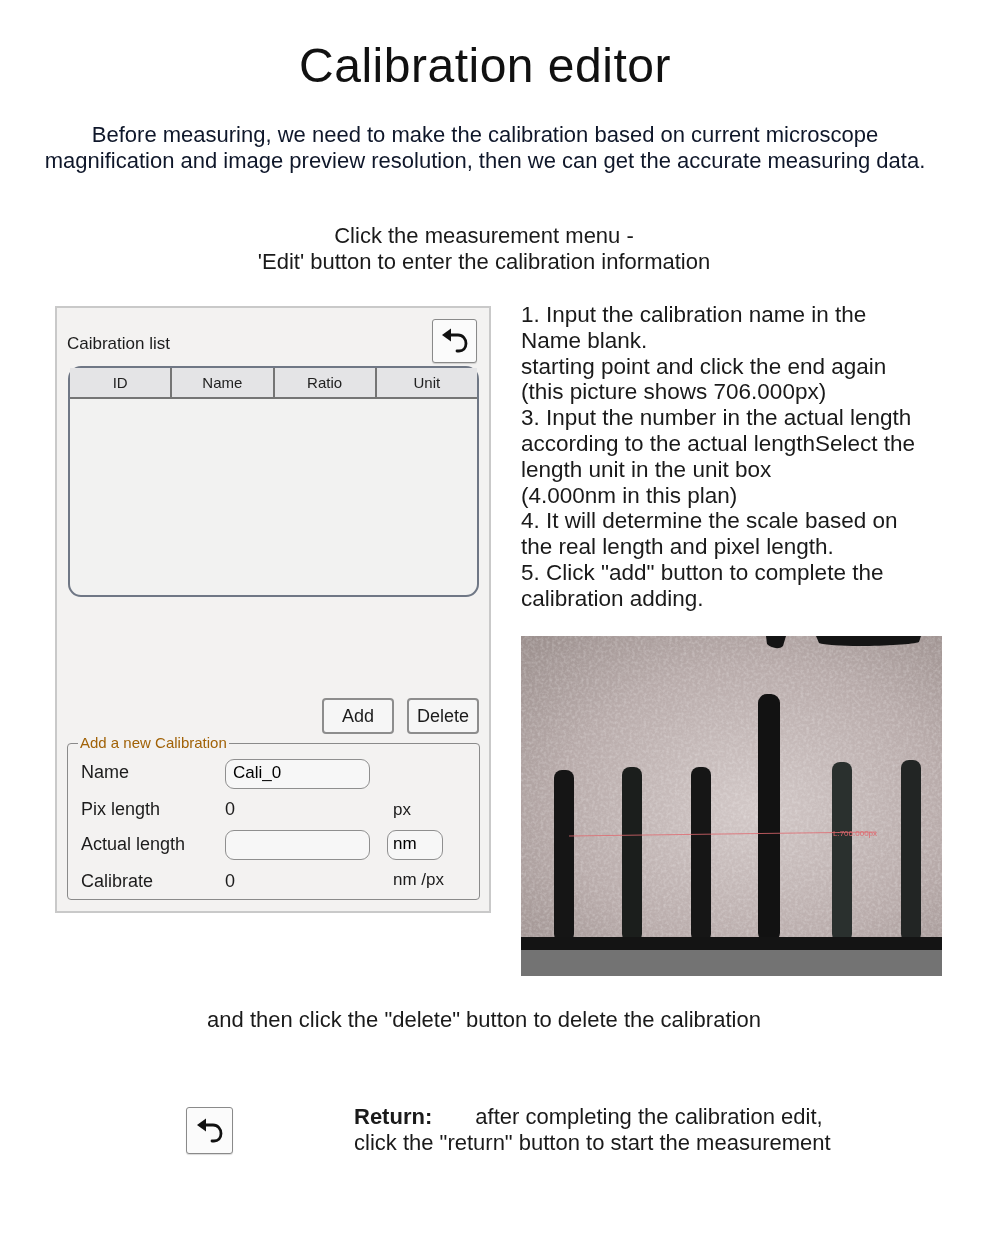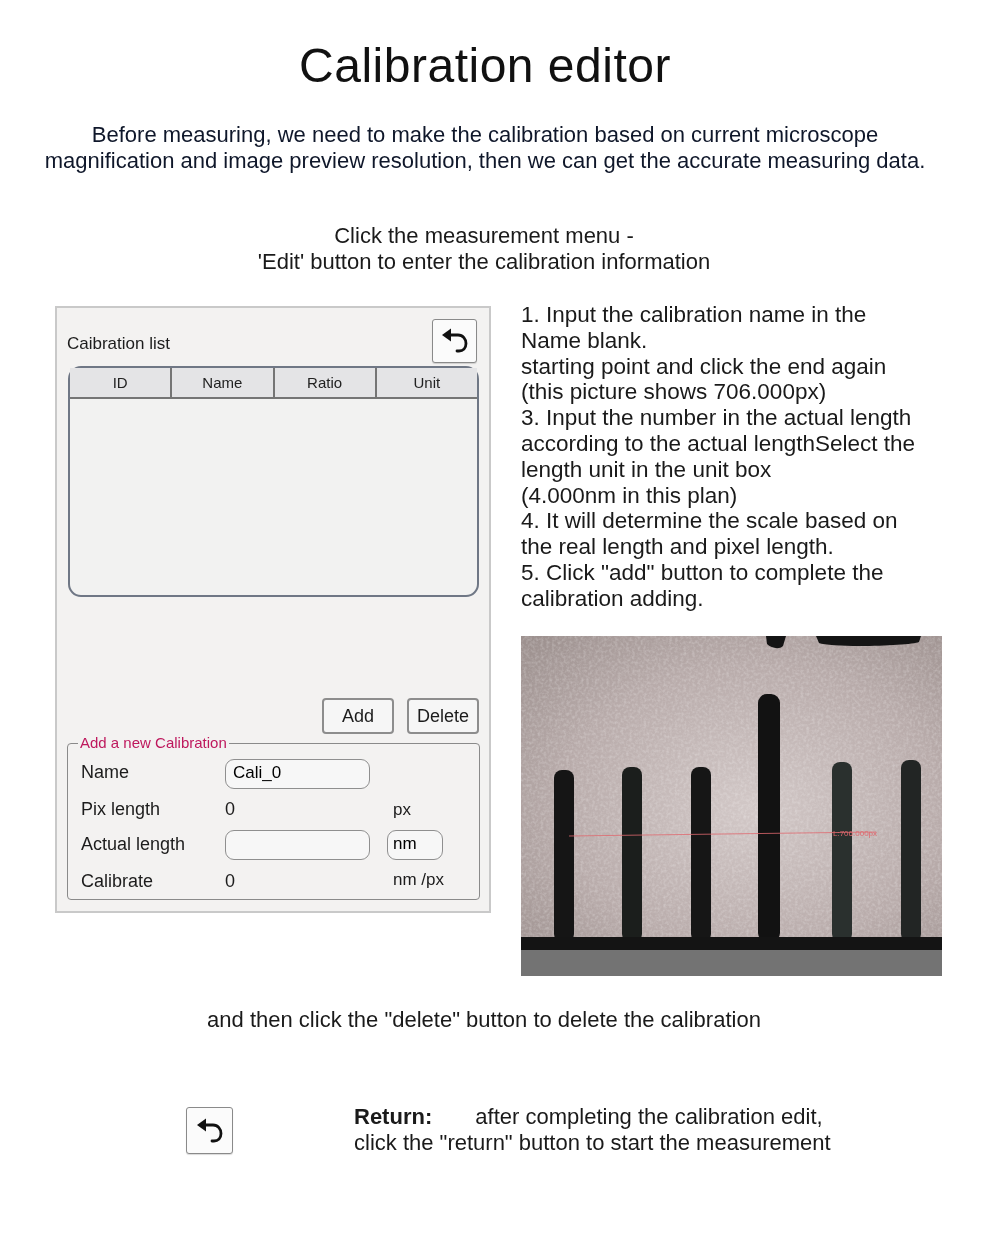--- a/index.html
+++ b/index.html
@@ -28,7 +28,7 @@
   .btn-del { left: 350px; top: 390px; width: 72px; }
 
   .group { position: absolute; left: 10px; top: 435px; width: 413px; height: 157px; border: 1px solid #8a8a8a; border-radius: 4px; }
-  .group-legend { position: absolute; left: 10px; top: -10px; padding: 0 2px; background: #f3f2f1; font-size: 15px; color: #be185d; }
+  .group-legend { position: absolute; left: 10px; top: -10px; padding: 0 2px; background: #f3f2f1; font-size: 15px; color: #a16207; }
   .row-label { position: absolute; left: 13px; font-size: 18px; color: #1c1c1c; }
   .row-val { position: absolute; left: 157px; font-size: 18px; color: #1c1c1c; }
   .row-unit { position: absolute; left: 325px; font-size: 17px; color: #1c1c1c; }

